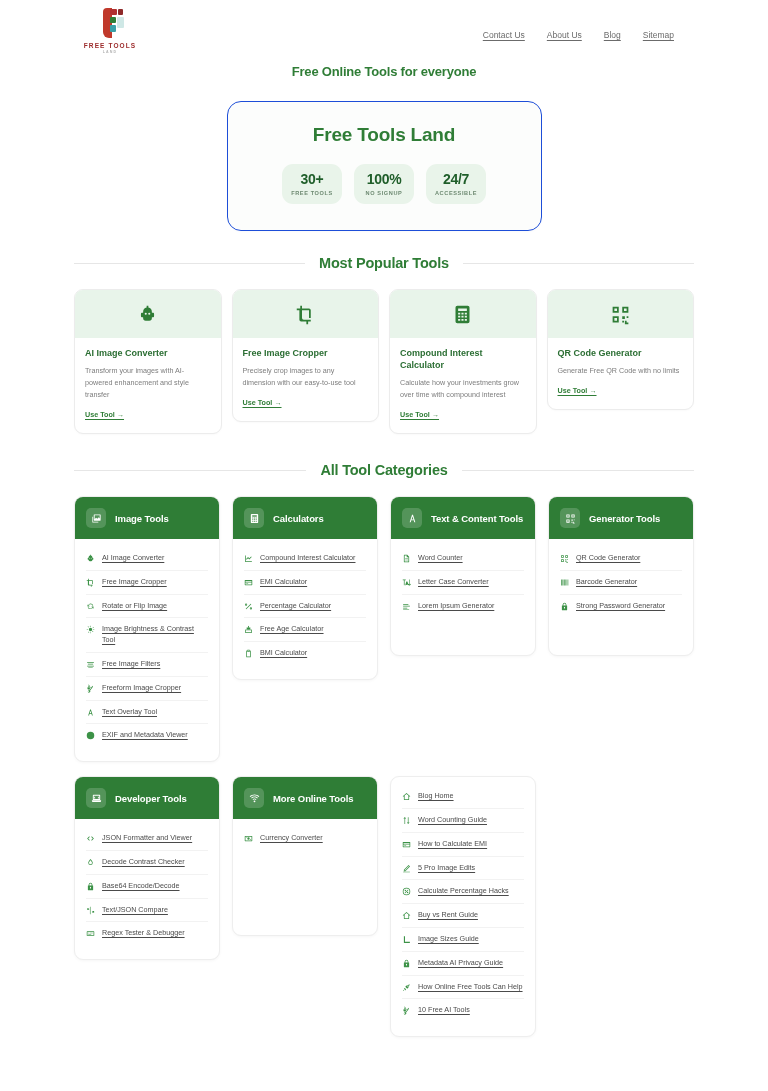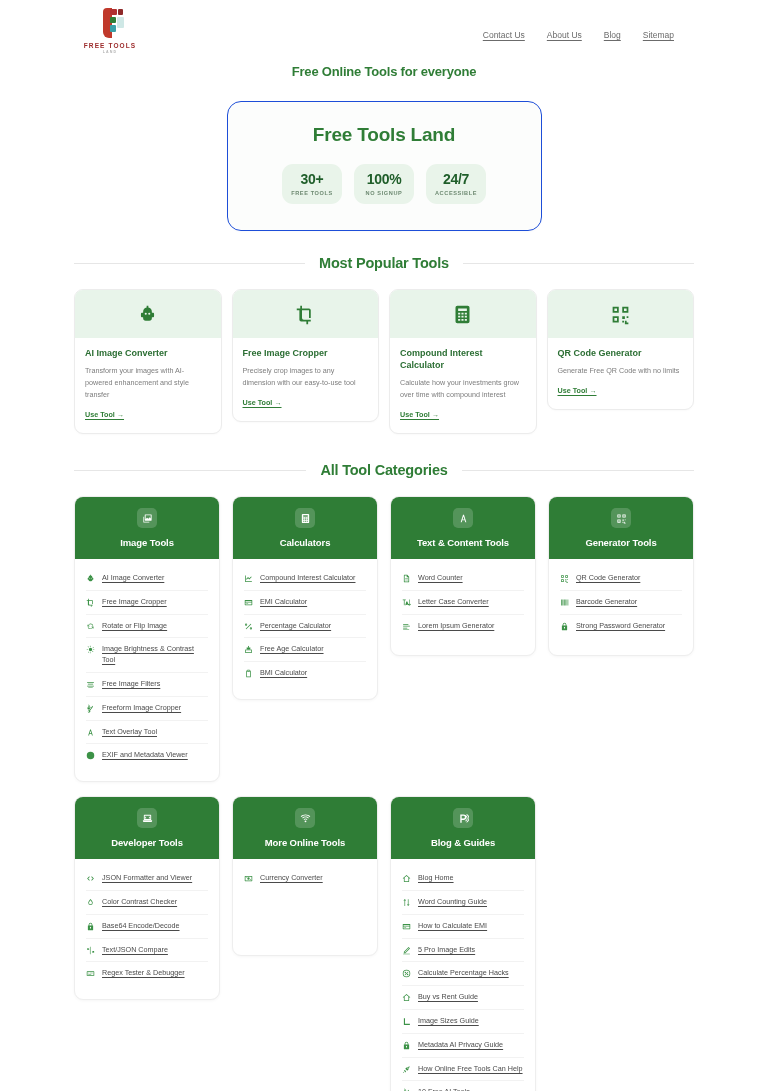--- a/index.html
+++ b/index.html
@@ -208,7 +208,6 @@
     align-items: center;
     gap: 9px;
     padding: 11px 11px;
-    flex-direction: column;
   }
   .ccard-head .chip {
     width: 20px; height: 20px;

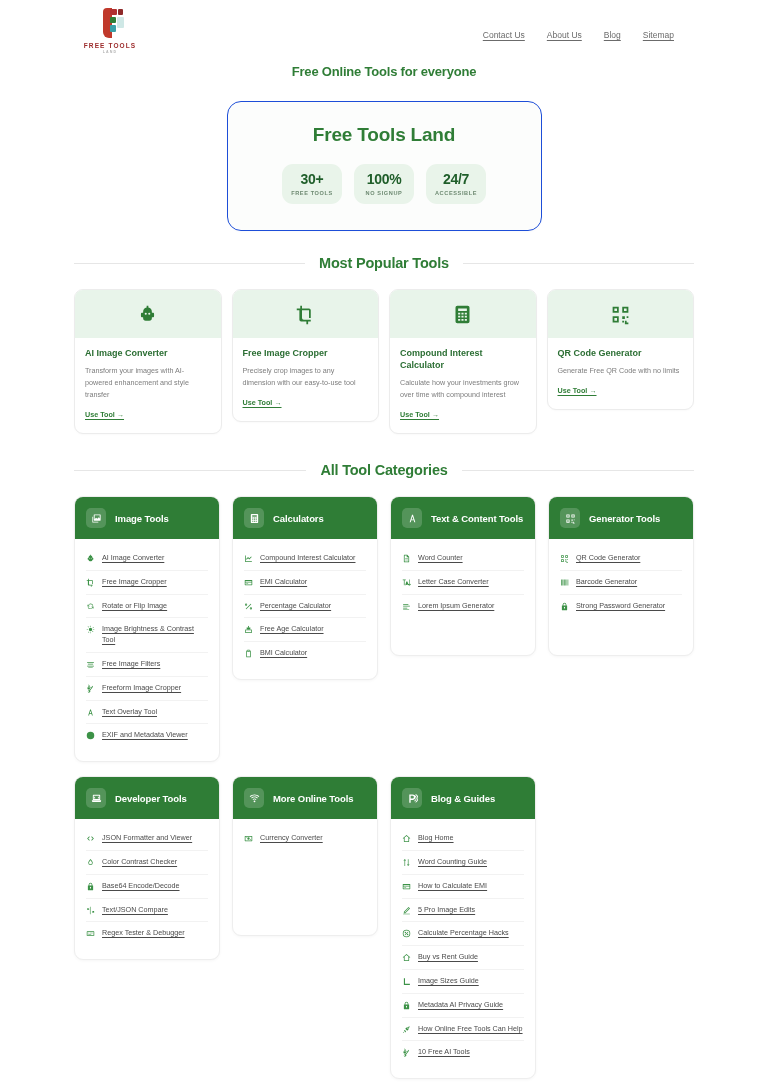--- a/index.html
+++ b/index.html
@@ -612,14 +612,6 @@
       </div>
     </div>
     <div class="ccard">
-      <div class="ccard-head">
-        <span class="chip">
-          <svg viewBox="0 0 24 24">
-            <path d="M5 3h7a6 6 0 0 1 0 12H8v6H5V3Zm3 3v6h4a3 3 0 0 0 0-6H8Zm8.5-1.4a7.5 7.5 0 0 1 0 13.8l-.7-1.6a5.8 5.8 0 0 0 0-10.6l.7-1.6Zm2.6-2.6a10.8 10.8 0 0 1 0 19l-.7-1.6a9.1 9.1 0 0 0 0-15.8l.7-1.6Z"></path>
-          </svg>
-        </span>
-        <span class="ctitle">Blog &amp; Guides</span>
-      </div>
       <div class="ccard-list">
         <div class="li">
           <span class="li-ic">

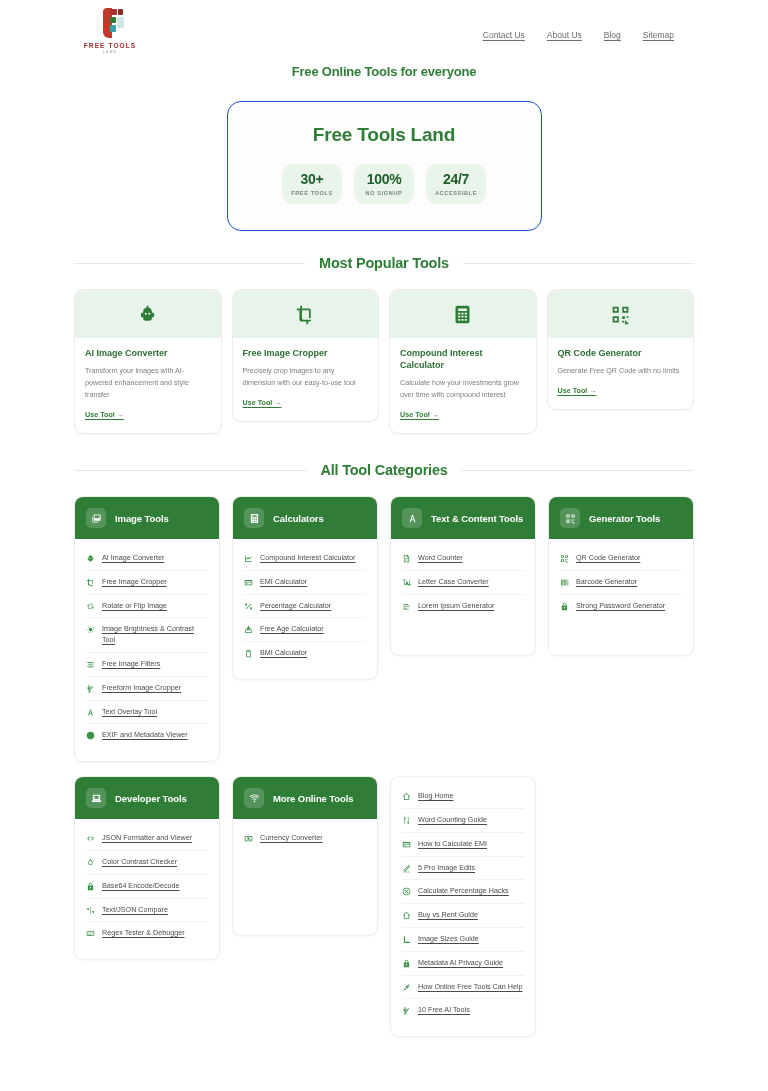--- a/index.html
+++ b/index.html
@@ -563,7 +563,7 @@
               <path d="M12 2.5c3.3 4 6 7.2 6 10.3a6 6 0 0 1-12 0c0-3.1 2.7-6.3 6-10.3Zm0 3.3c-2.2 2.8-4 5.1-4 7a4 4 0 0 0 8 0c0-1.9-1.8-4.2-4-7Z"></path>
             </svg>
           </span>
-          <a class="li-tx" href="#">Color Contrast Checker</a>
+          <a class="li-tx" href="#">Decode Contrast Checker</a>
         </div>
         <div class="li">
           <span class="li-ic">

